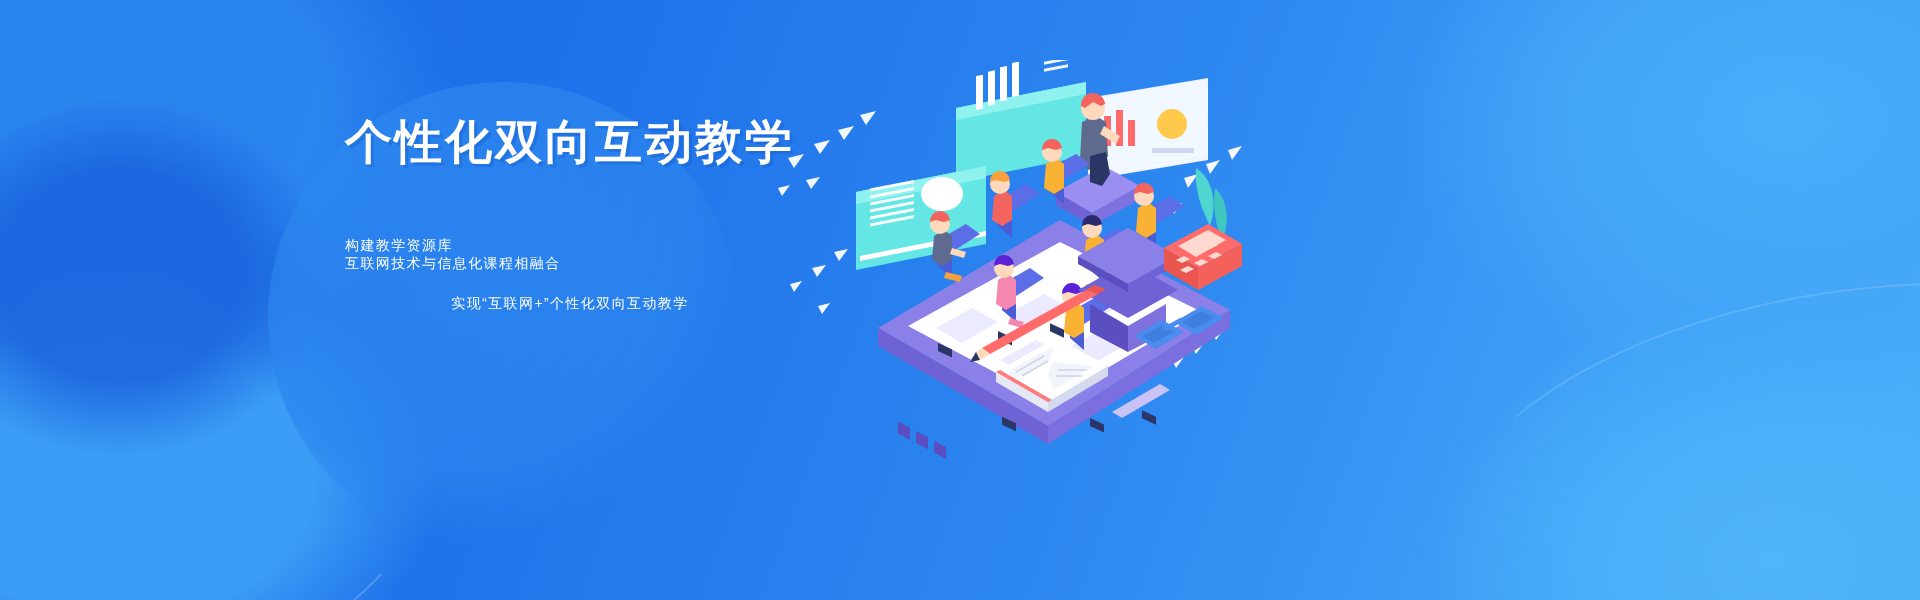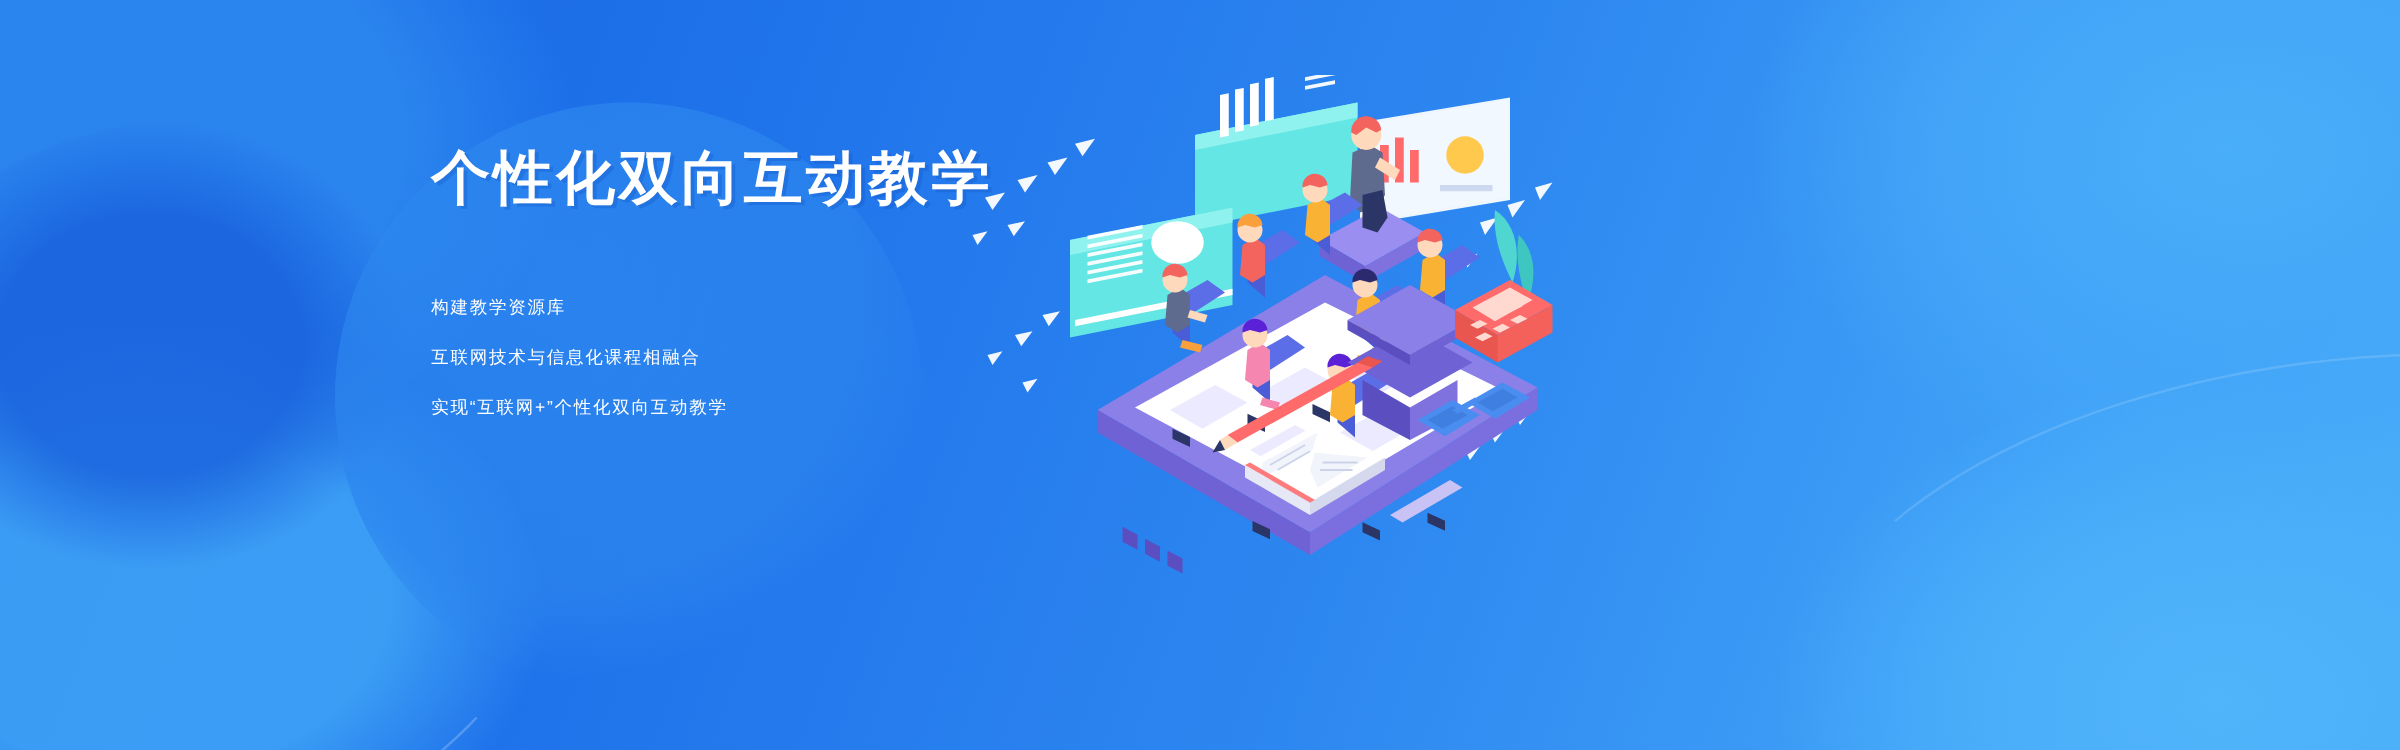--- a/index.html
+++ b/index.html
@@ -47,7 +47,7 @@
     color:#ffffff;font-size:14px;letter-spacing:1.4px;white-space:nowrap;font-weight:400;
   }
   .sl1{margin-top:72px;}
-  .sl2{margin-top:22px;}
+  .sl2{}
   .sl3{margin-top:22px;}
 
   

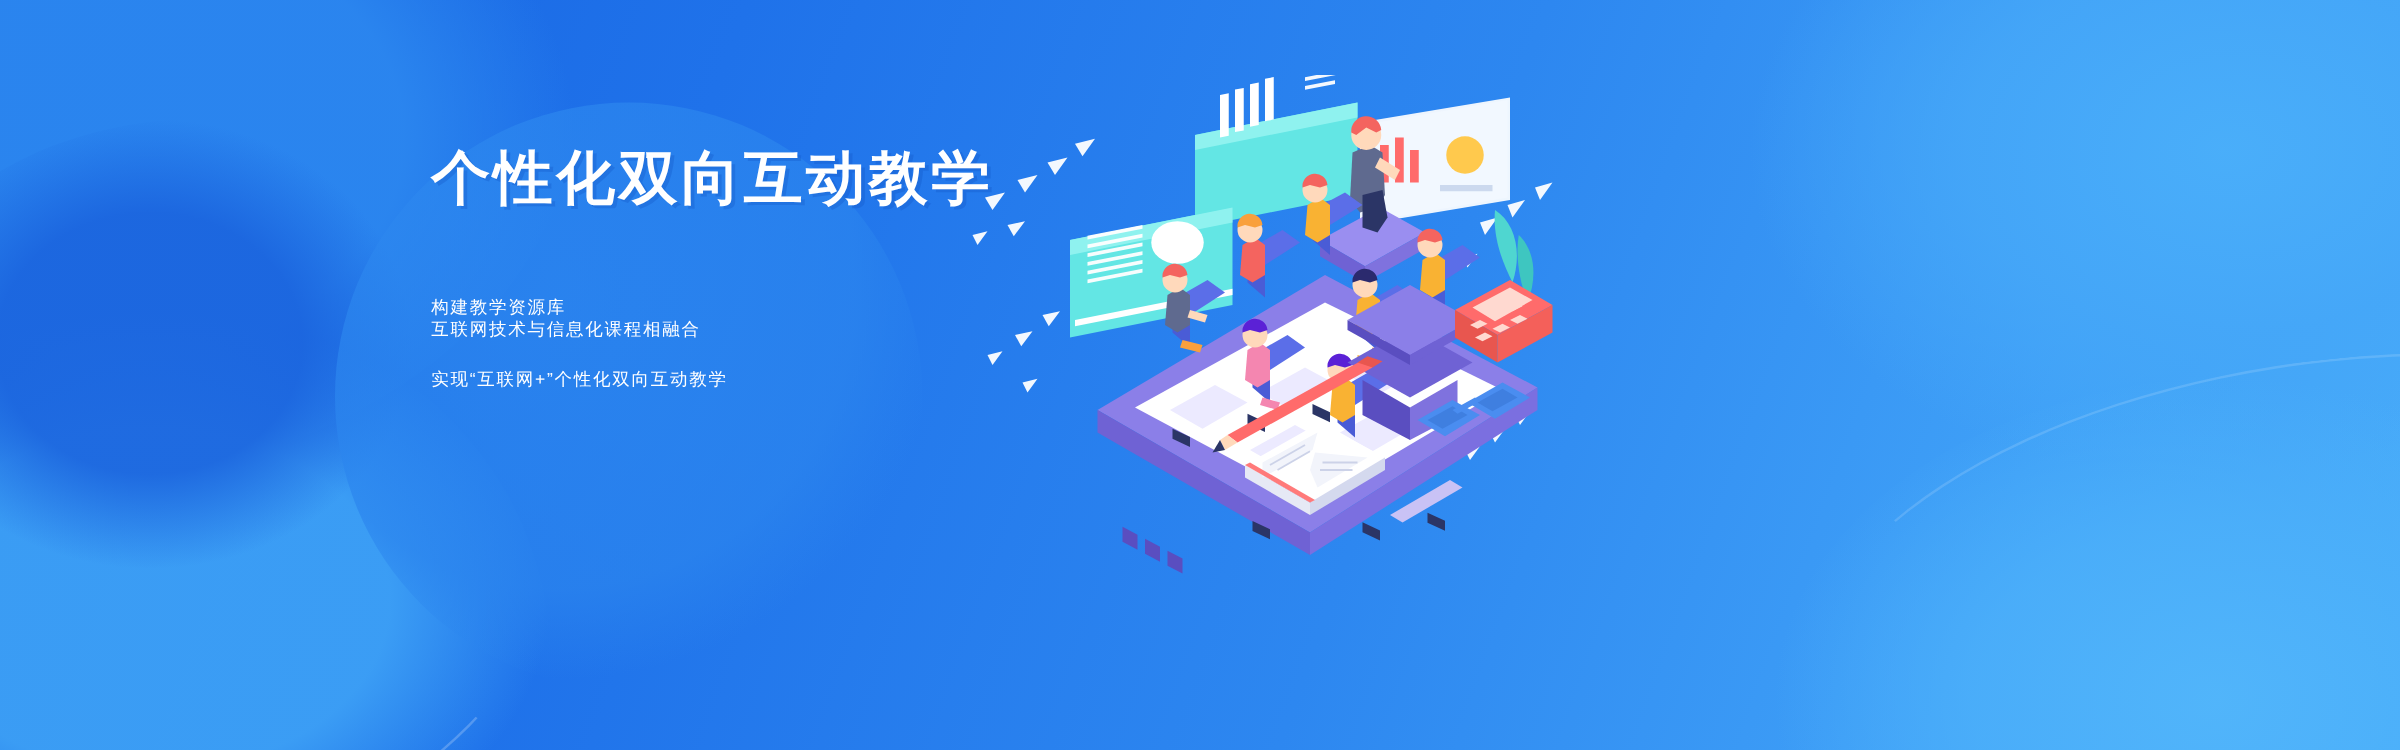--- a/index.html
+++ b/index.html
@@ -48,7 +48,7 @@
   }
   .sl1{margin-top:72px;}
   .sl2{}
-  .sl3{margin-top:22px;}
+  .sl3{margin-top:22px;text-align:center;}
 
   
   .illu{position:absolute;left:760px;top:60px;width:540px;height:400px;}

